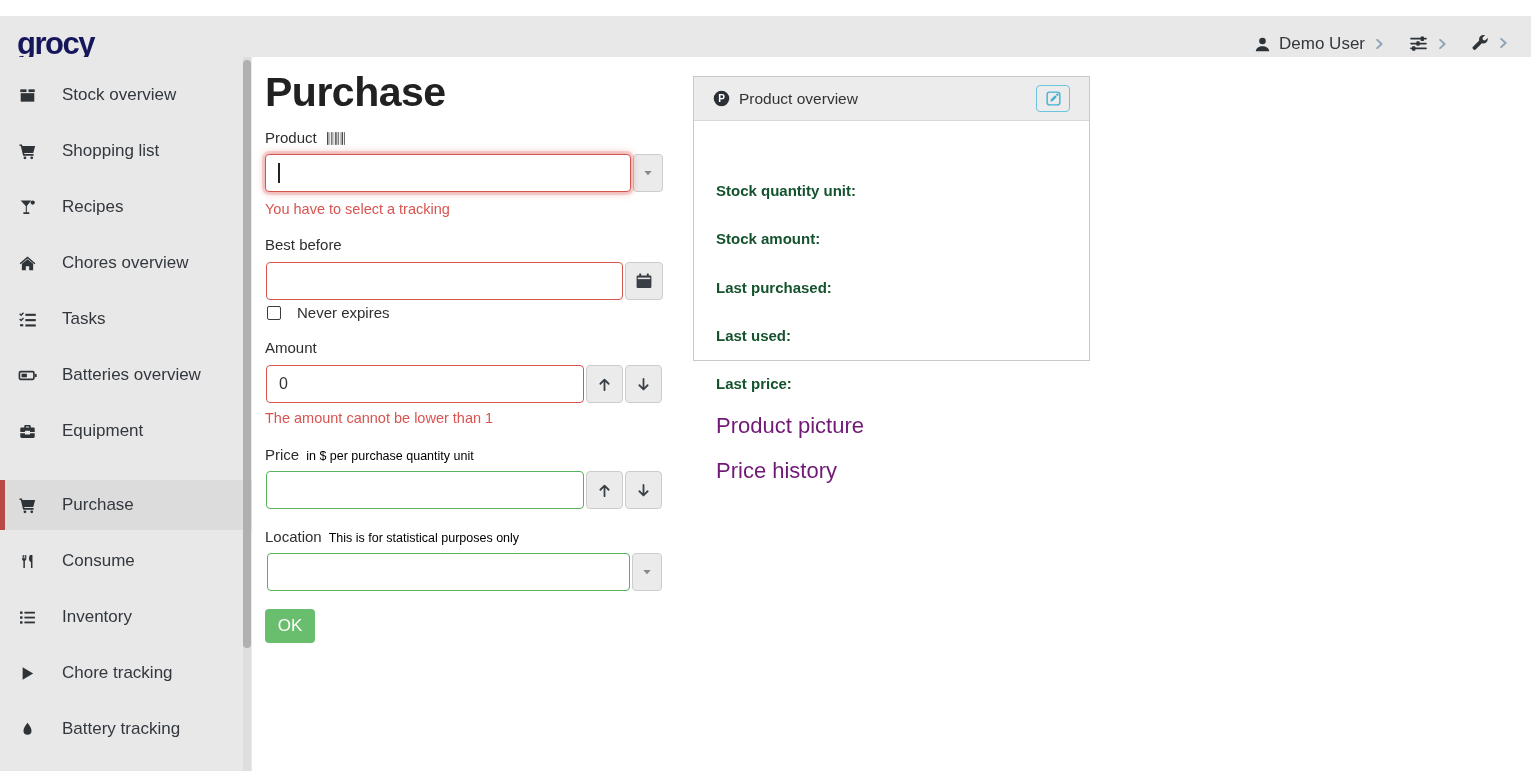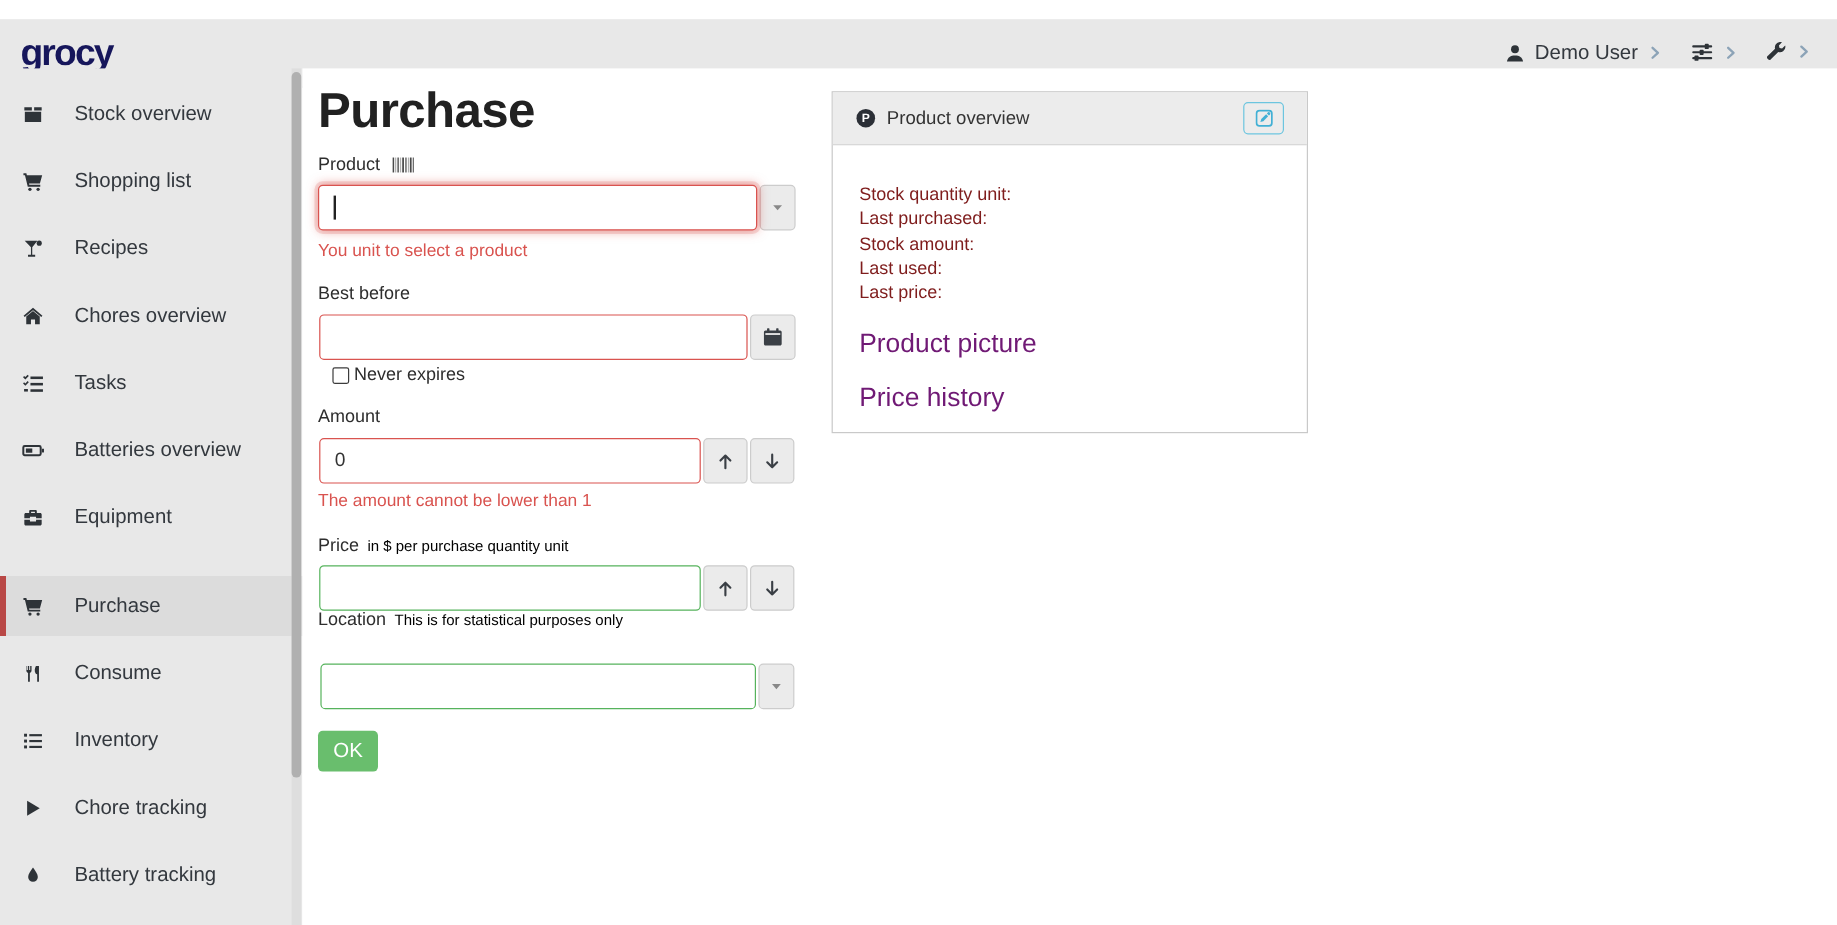--- a/index.html
+++ b/index.html
@@ -64,7 +64,7 @@
   .edit-btn { margin-left:auto; width:34px; height:27px; border:1px solid #6cc5df; border-radius:4px;
               background:transparent; color:#41b0d5; display:flex; align-items:center; justify-content:center; cursor:pointer; }
   .panel-body { padding:32px 22px 0 22px; }
-  .pfield { font-size:15px; font-weight:normal; color:#7f1d1d; line-height:20.3px; }
+  .pfield { font-size:15px; font-weight:bold; color:#14532d; line-height:20.3px;margin-top:28px; }
   .psection { font-size:22px; color:#701a75; margin-top:19px; }
 </style>
 </head>

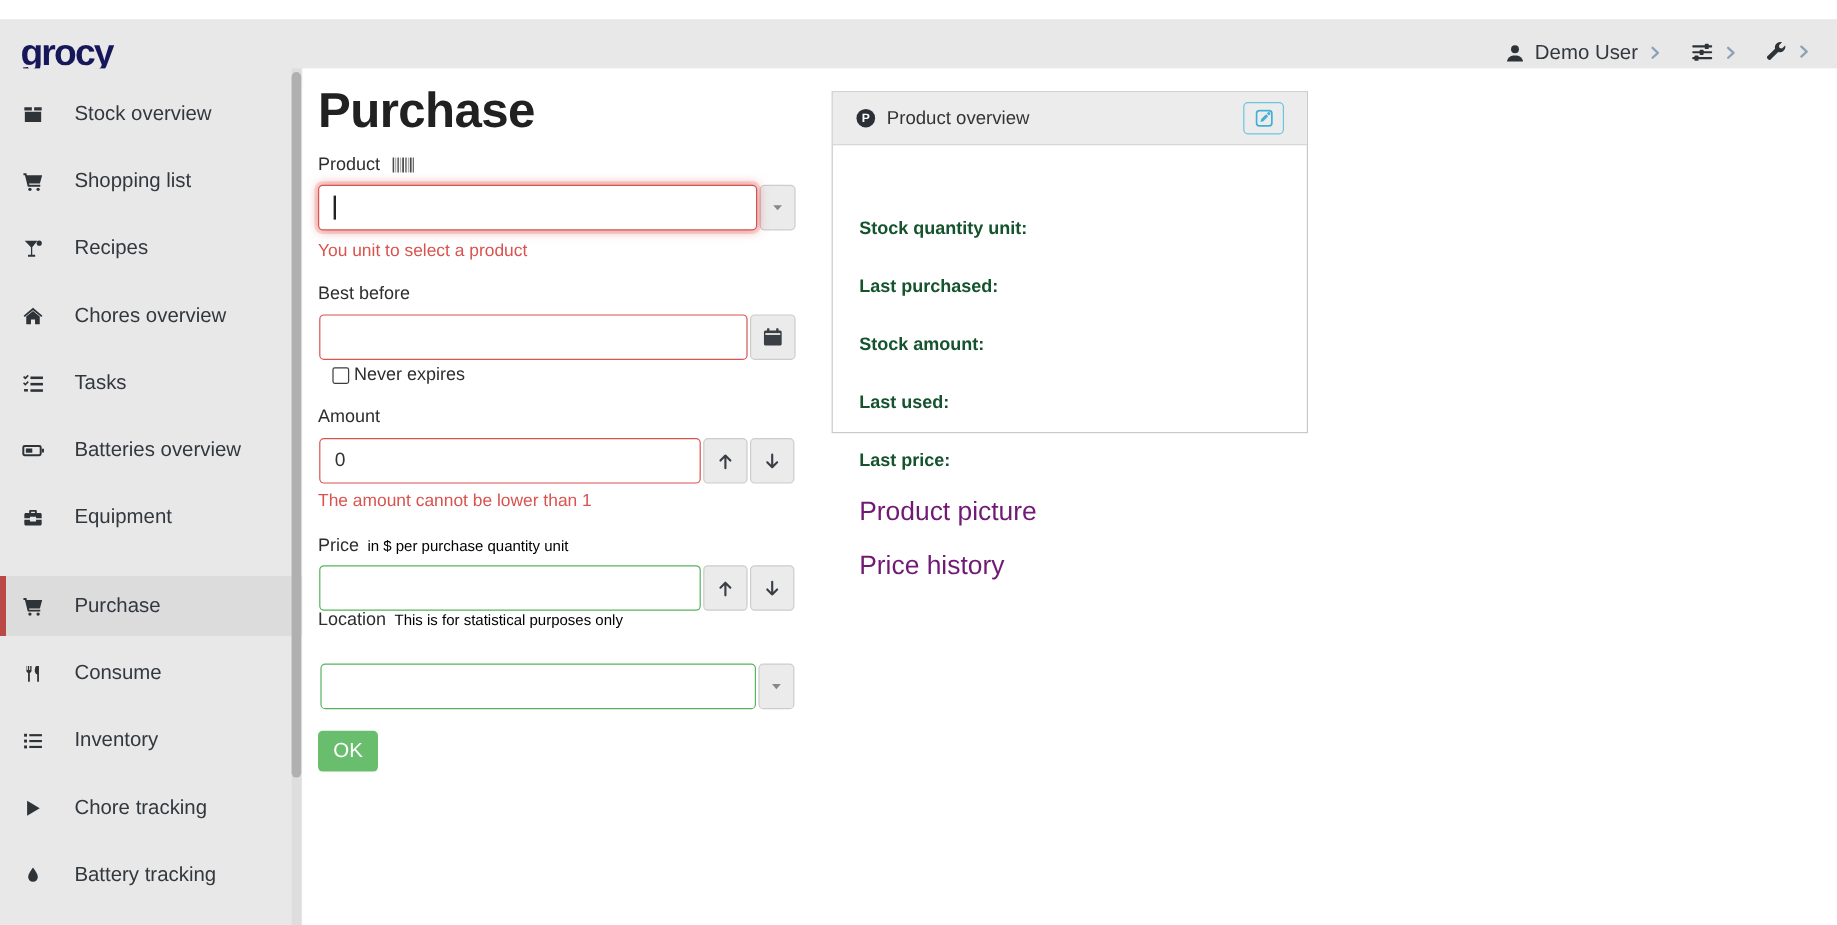--- a/index.html
+++ b/index.html
@@ -273,7 +273,7 @@
         </svg>
     </div>
   </div>
-  <div class="err" style="left:13px; top:144px;">You unit to select a product</div>
+  <div class="err" style="left:13px; top:144px;">You have to select a tracking</div>
 
   <div class="lbl" style="left:13px; top:179px;">Best before</div>
   <div class="row" style="left:14px; top:205px;">

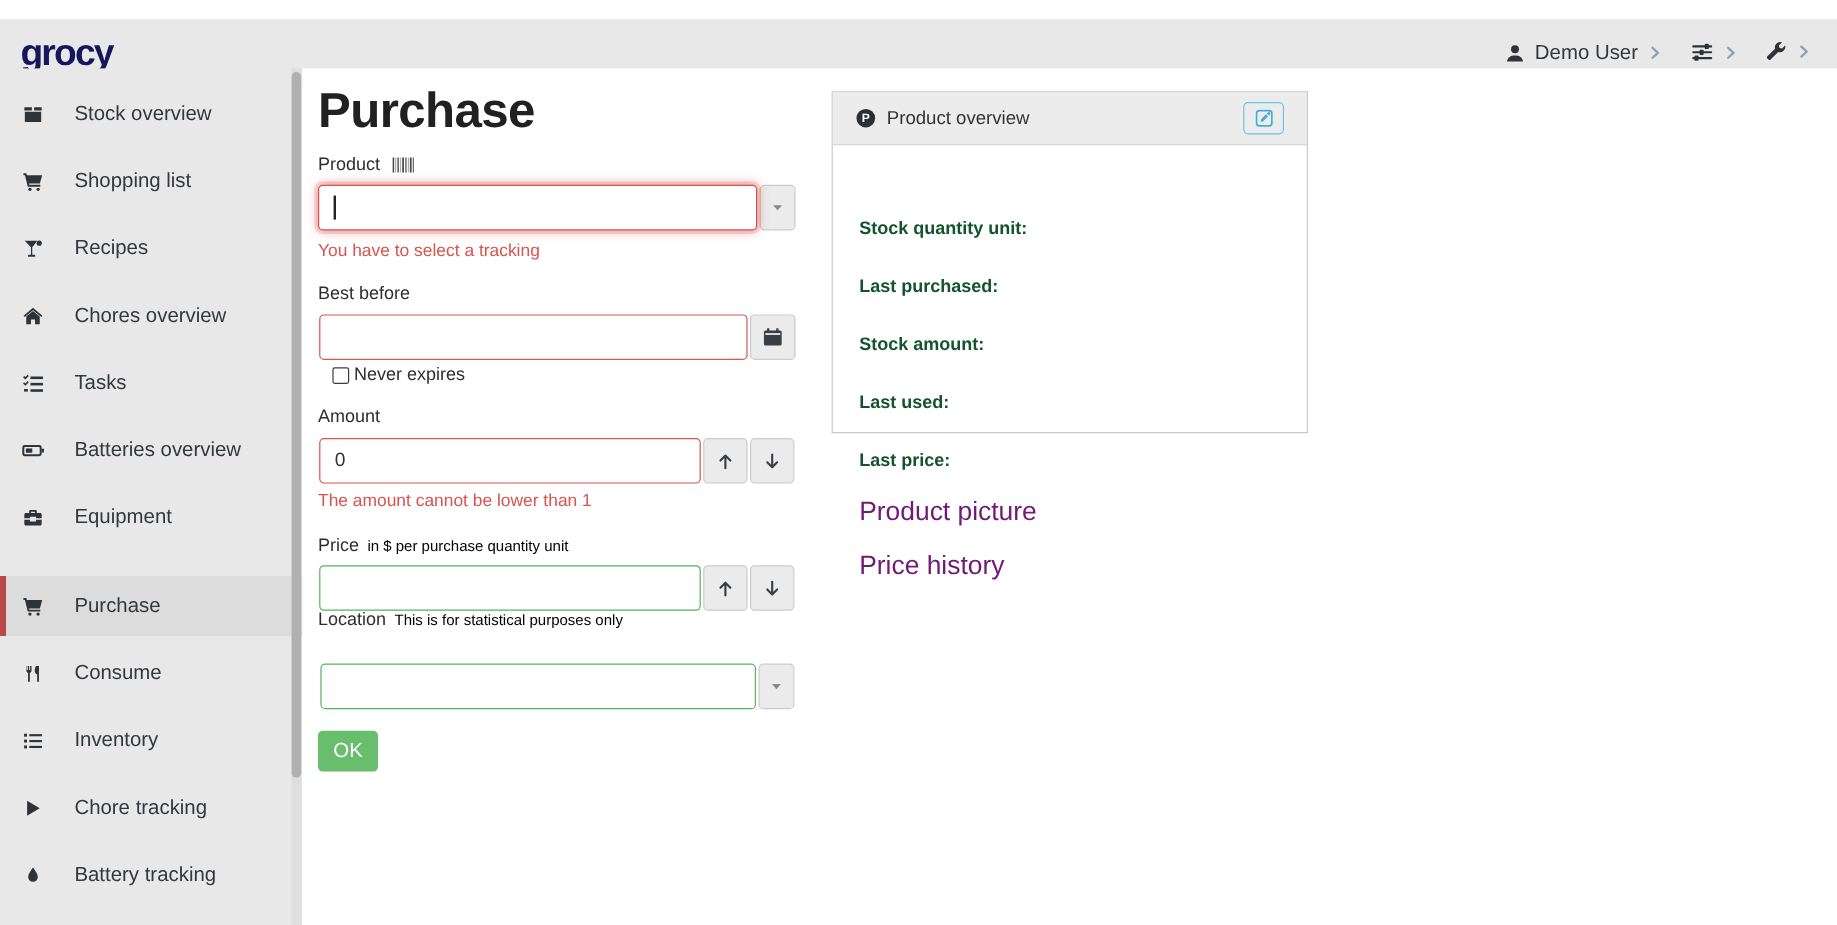--- a/index.html
+++ b/index.html
@@ -358,8 +358,8 @@
     </div>
     <div class="panel-body">
       <div class="pfield">Stock quantity unit:</div>
+      <div class="pfield">Stock amount:</div>
       <div class="pfield">Last purchased:</div>
-      <div class="pfield">Stock amount:</div>
       <div class="pfield">Last used:</div>
       <div class="pfield">Last price:</div>
       <div class="psection">Product picture</div>

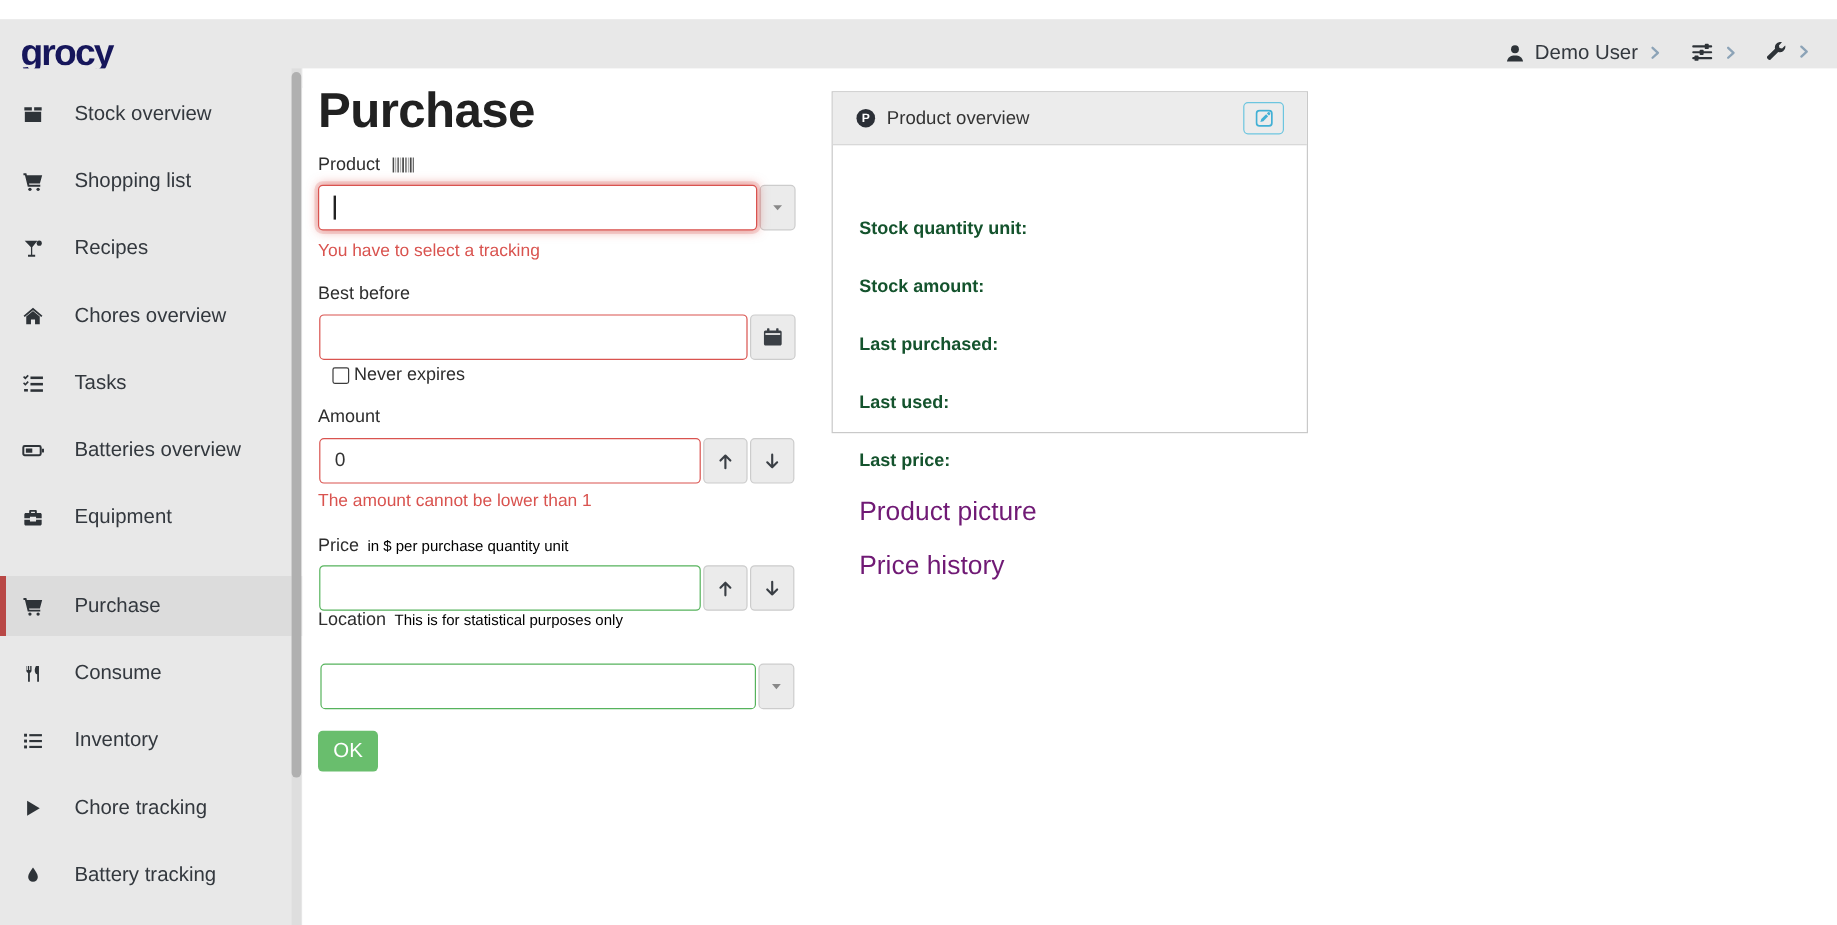--- a/index.html
+++ b/index.html
@@ -48,7 +48,7 @@
   .inwrap .txt { width:100%; }
   .caret-bar { position:absolute; left:13px; top:9px; width:1.5px; height:20px; background:#222; }
 
-  .chk-row { position:absolute; display:flex; align-items:center; gap:4px; font-size:15px; color:#2e2e2e;margin-left:10px; }
+  .chk-row { position:absolute; display:flex; align-items:center; gap:16px; font-size:15px; color:#2e2e2e; }
   .chk { appearance:none; -webkit-appearance:none; width:14px; height:14px; border:1px solid #3c3c3c;
          border-radius:2px; background:#fff; cursor:pointer; }
 

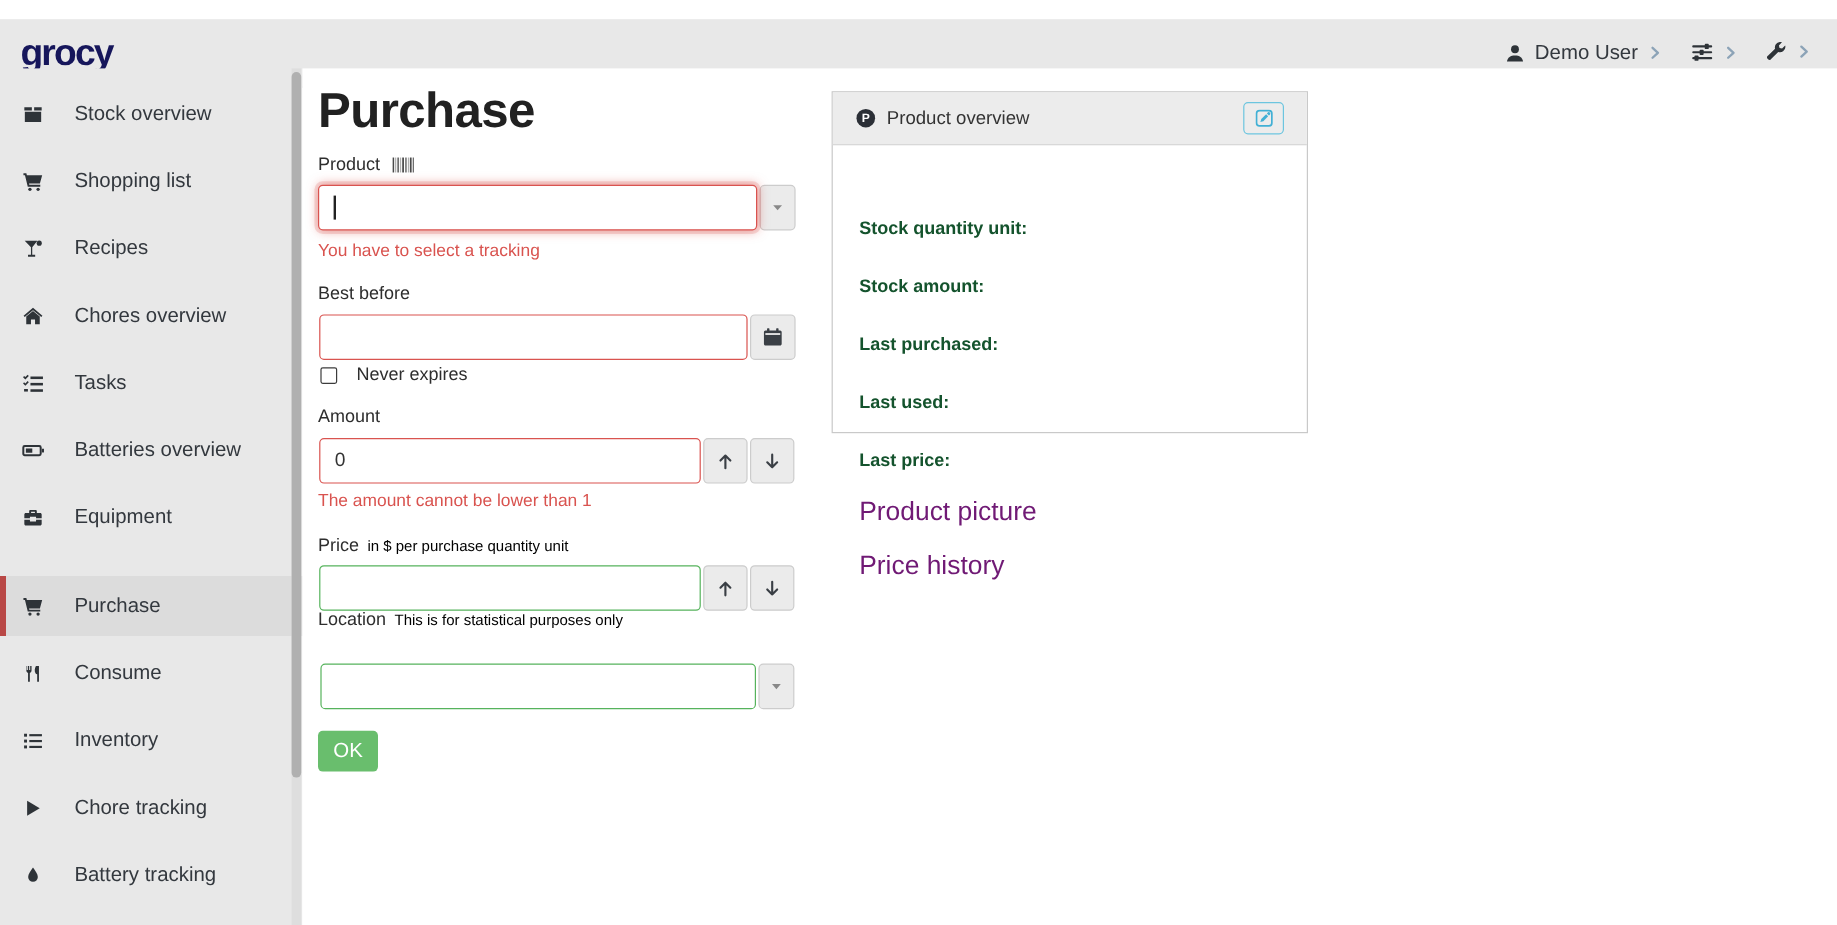--- a/index.html
+++ b/index.html
@@ -325,7 +325,7 @@
     </div>
   </div>
 
-  <div class="lbl" style="left:13px; top:451px;">
+  <div class="lbl" style="left:13px; top:471px;">
     <span>Location</span><span class="hint">This is for statistical purposes only</span>
   </div>
   <div class="row" style="left:15px; top:496px;">

